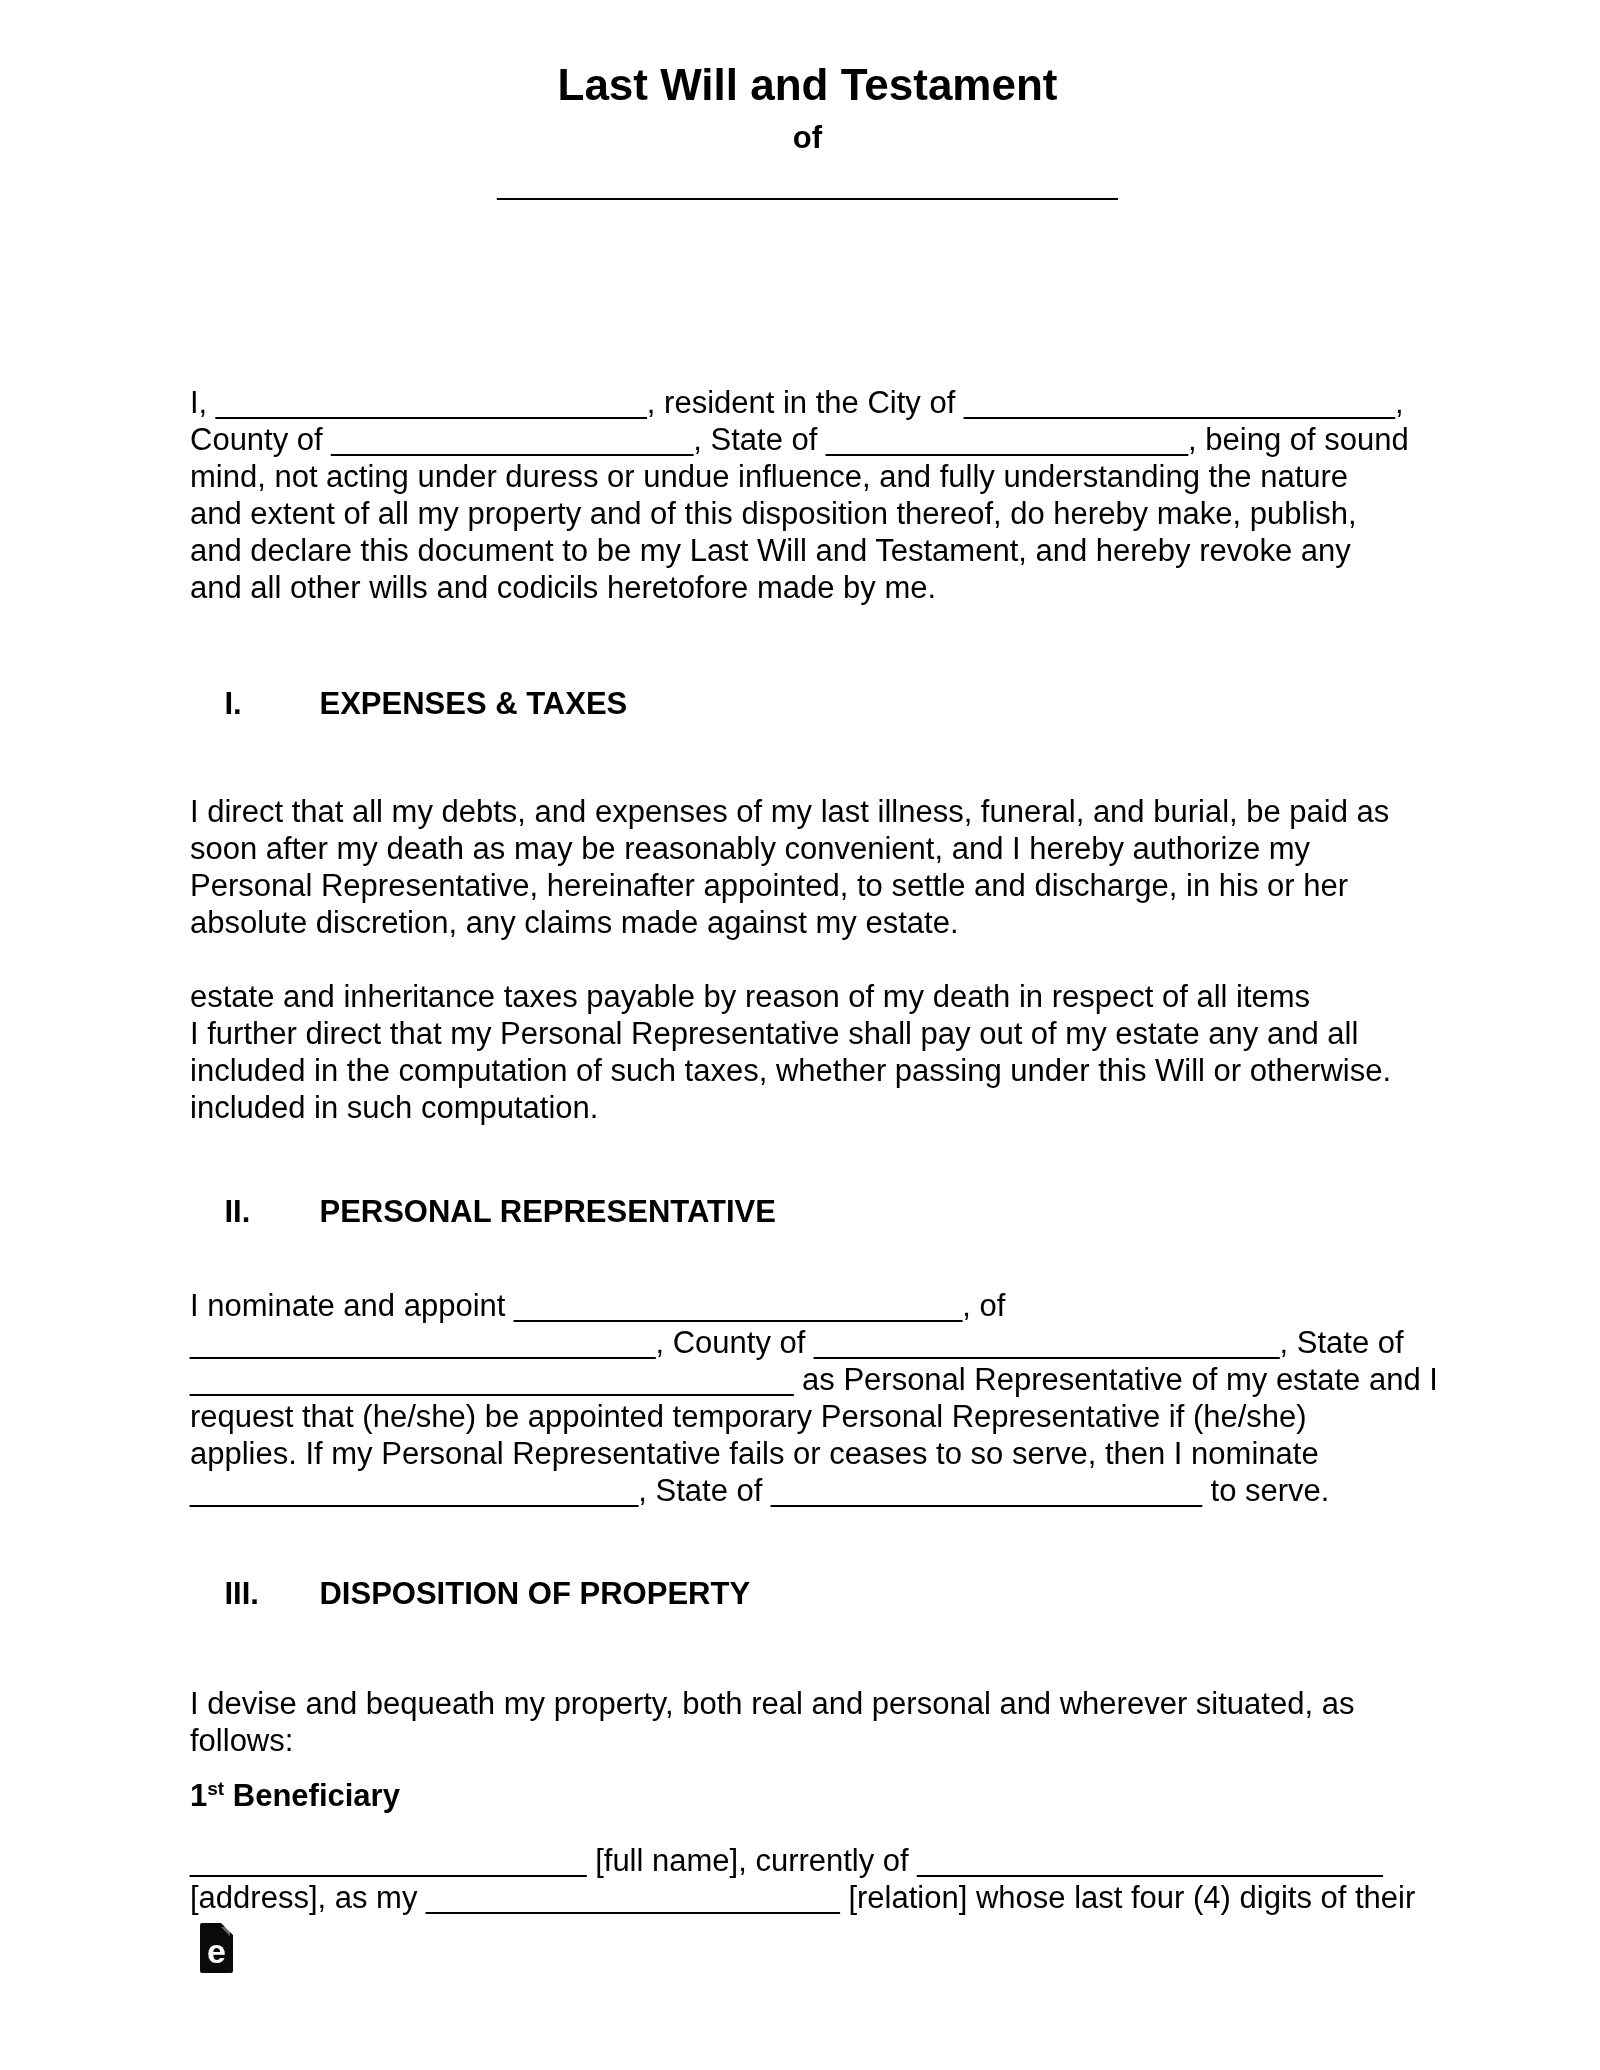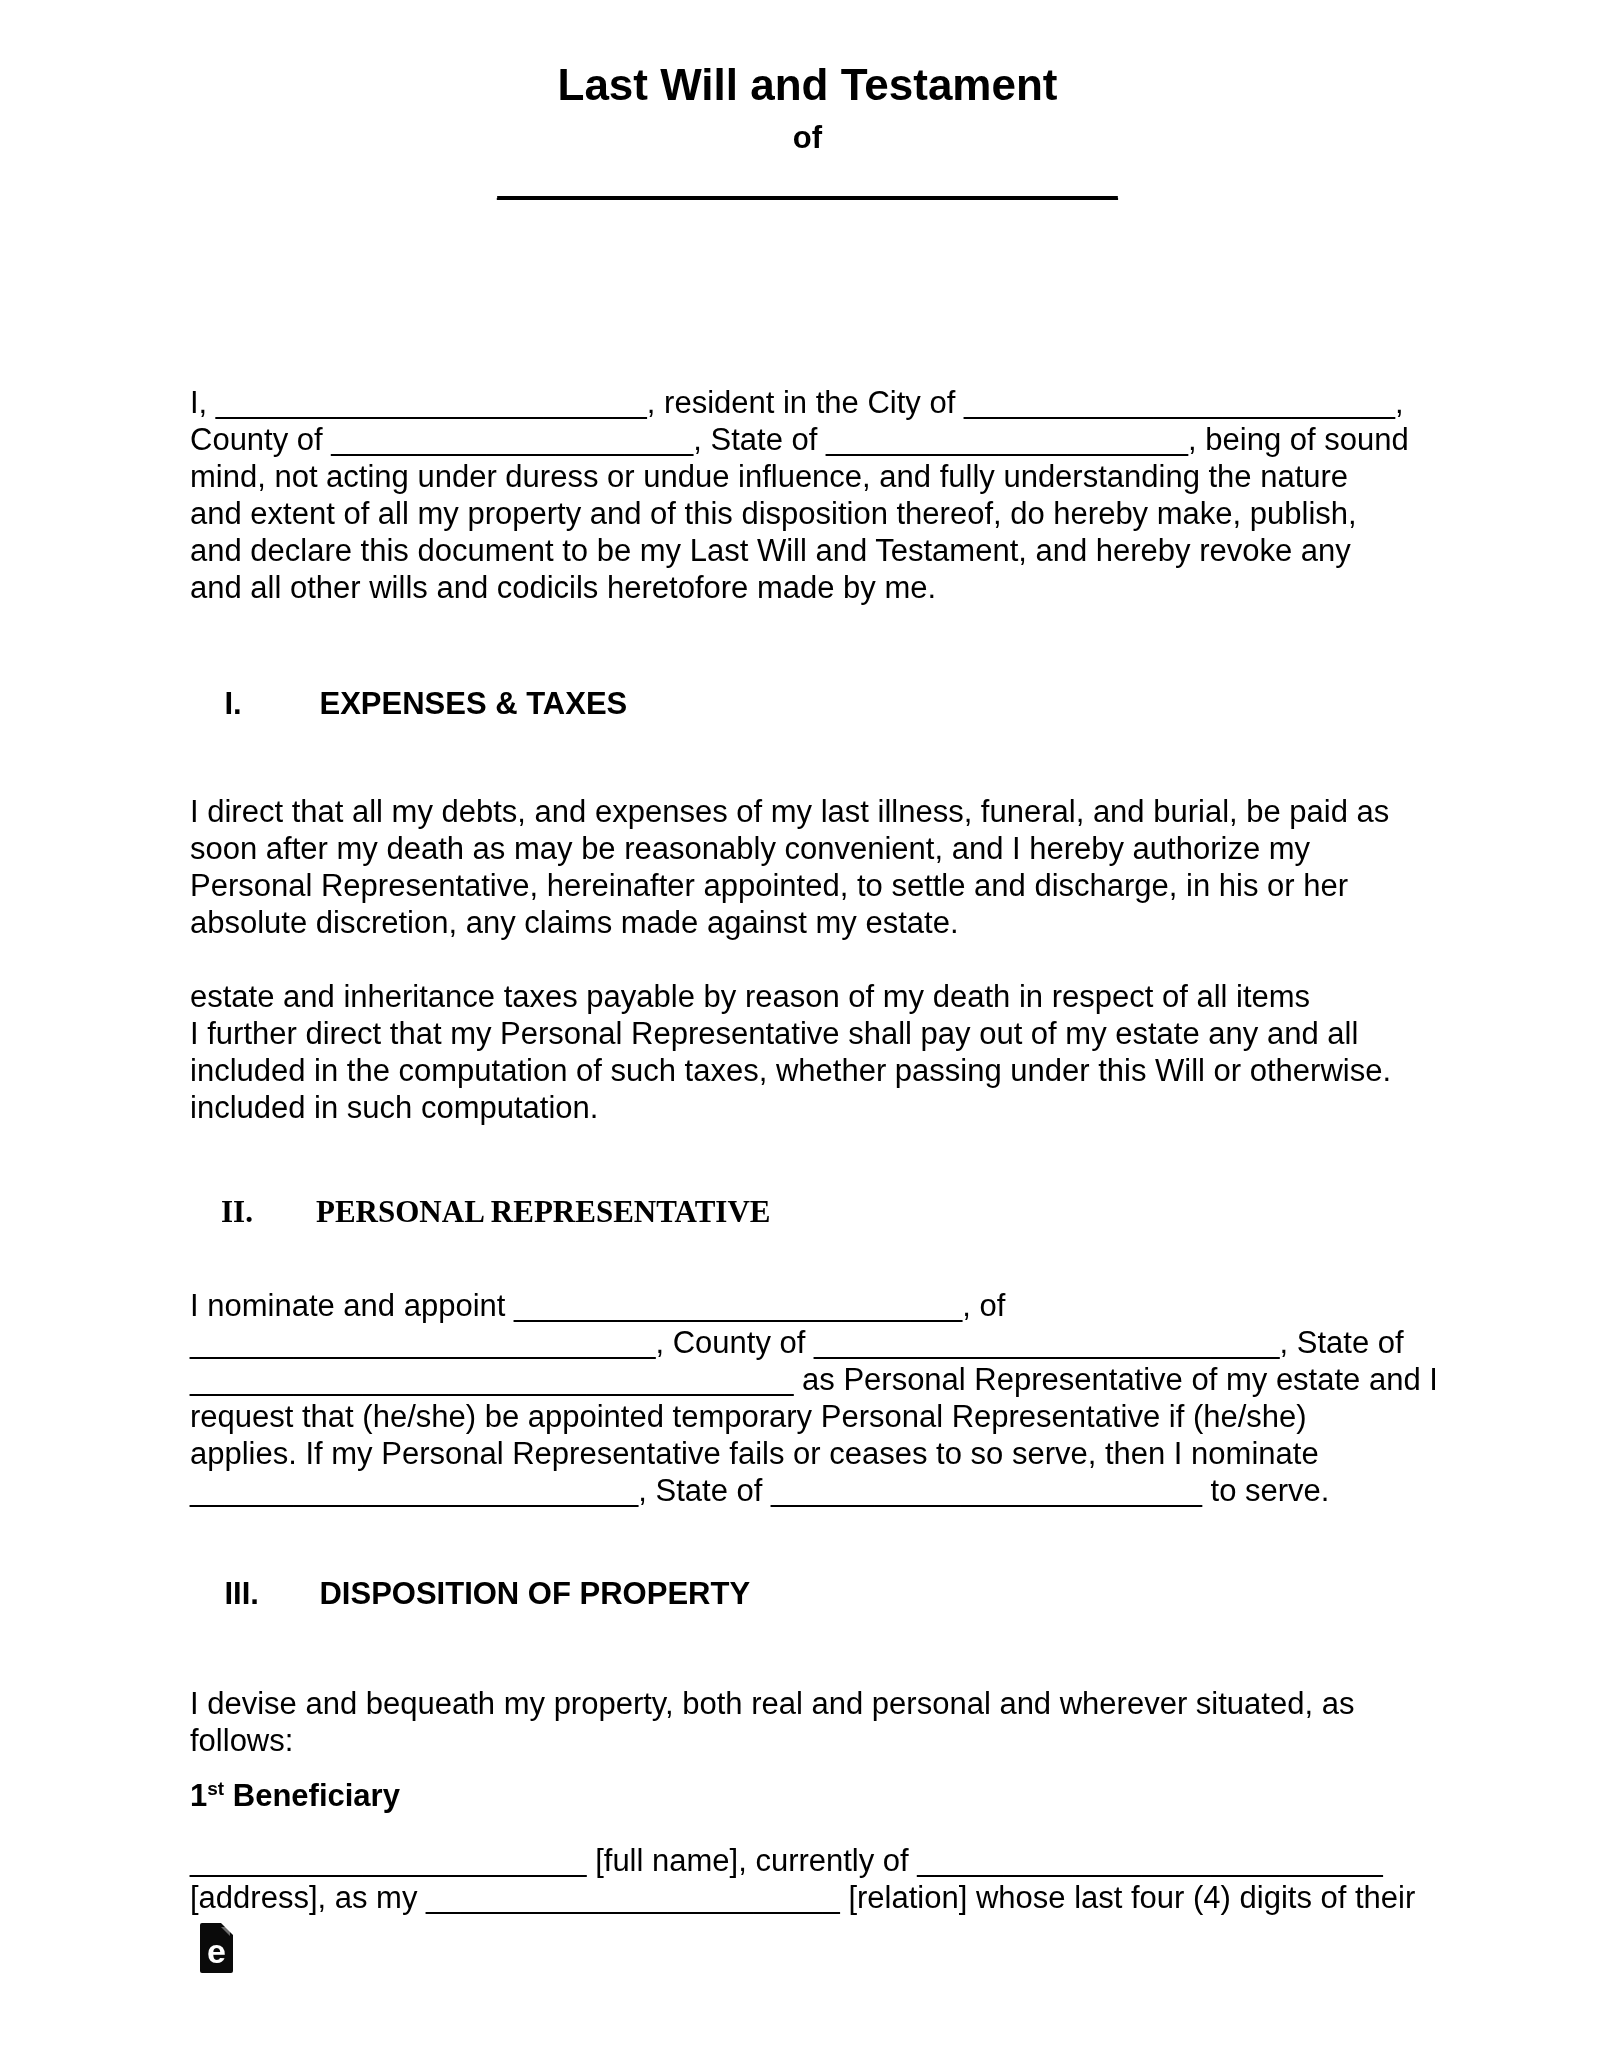--- a/index.html
+++ b/index.html
@@ -13,7 +13,7 @@
   .content{position:absolute;left:190px;top:0;width:1235px;}
   .doc-title{margin-top:60px;text-align:center;font-size:44px;font-weight:bold;line-height:50px;}
   .doc-subtitle{margin-top:9px;text-align:center;font-size:31px;font-weight:bold;line-height:37px;}
-  .name-blank{margin-top:9px;text-align:center;font-size:31px;line-height:37px;white-space:pre;text-decoration:underline;}
+  .name-blank{margin-top:9px;text-align:center;font-size:31px;line-height:37px;white-space:pre;}
   .para{font-size:31px;line-height:37px;}
   .line{white-space:pre;}
   .heading{font-size:31px;line-height:37px;font-weight:bold;white-space:pre;}

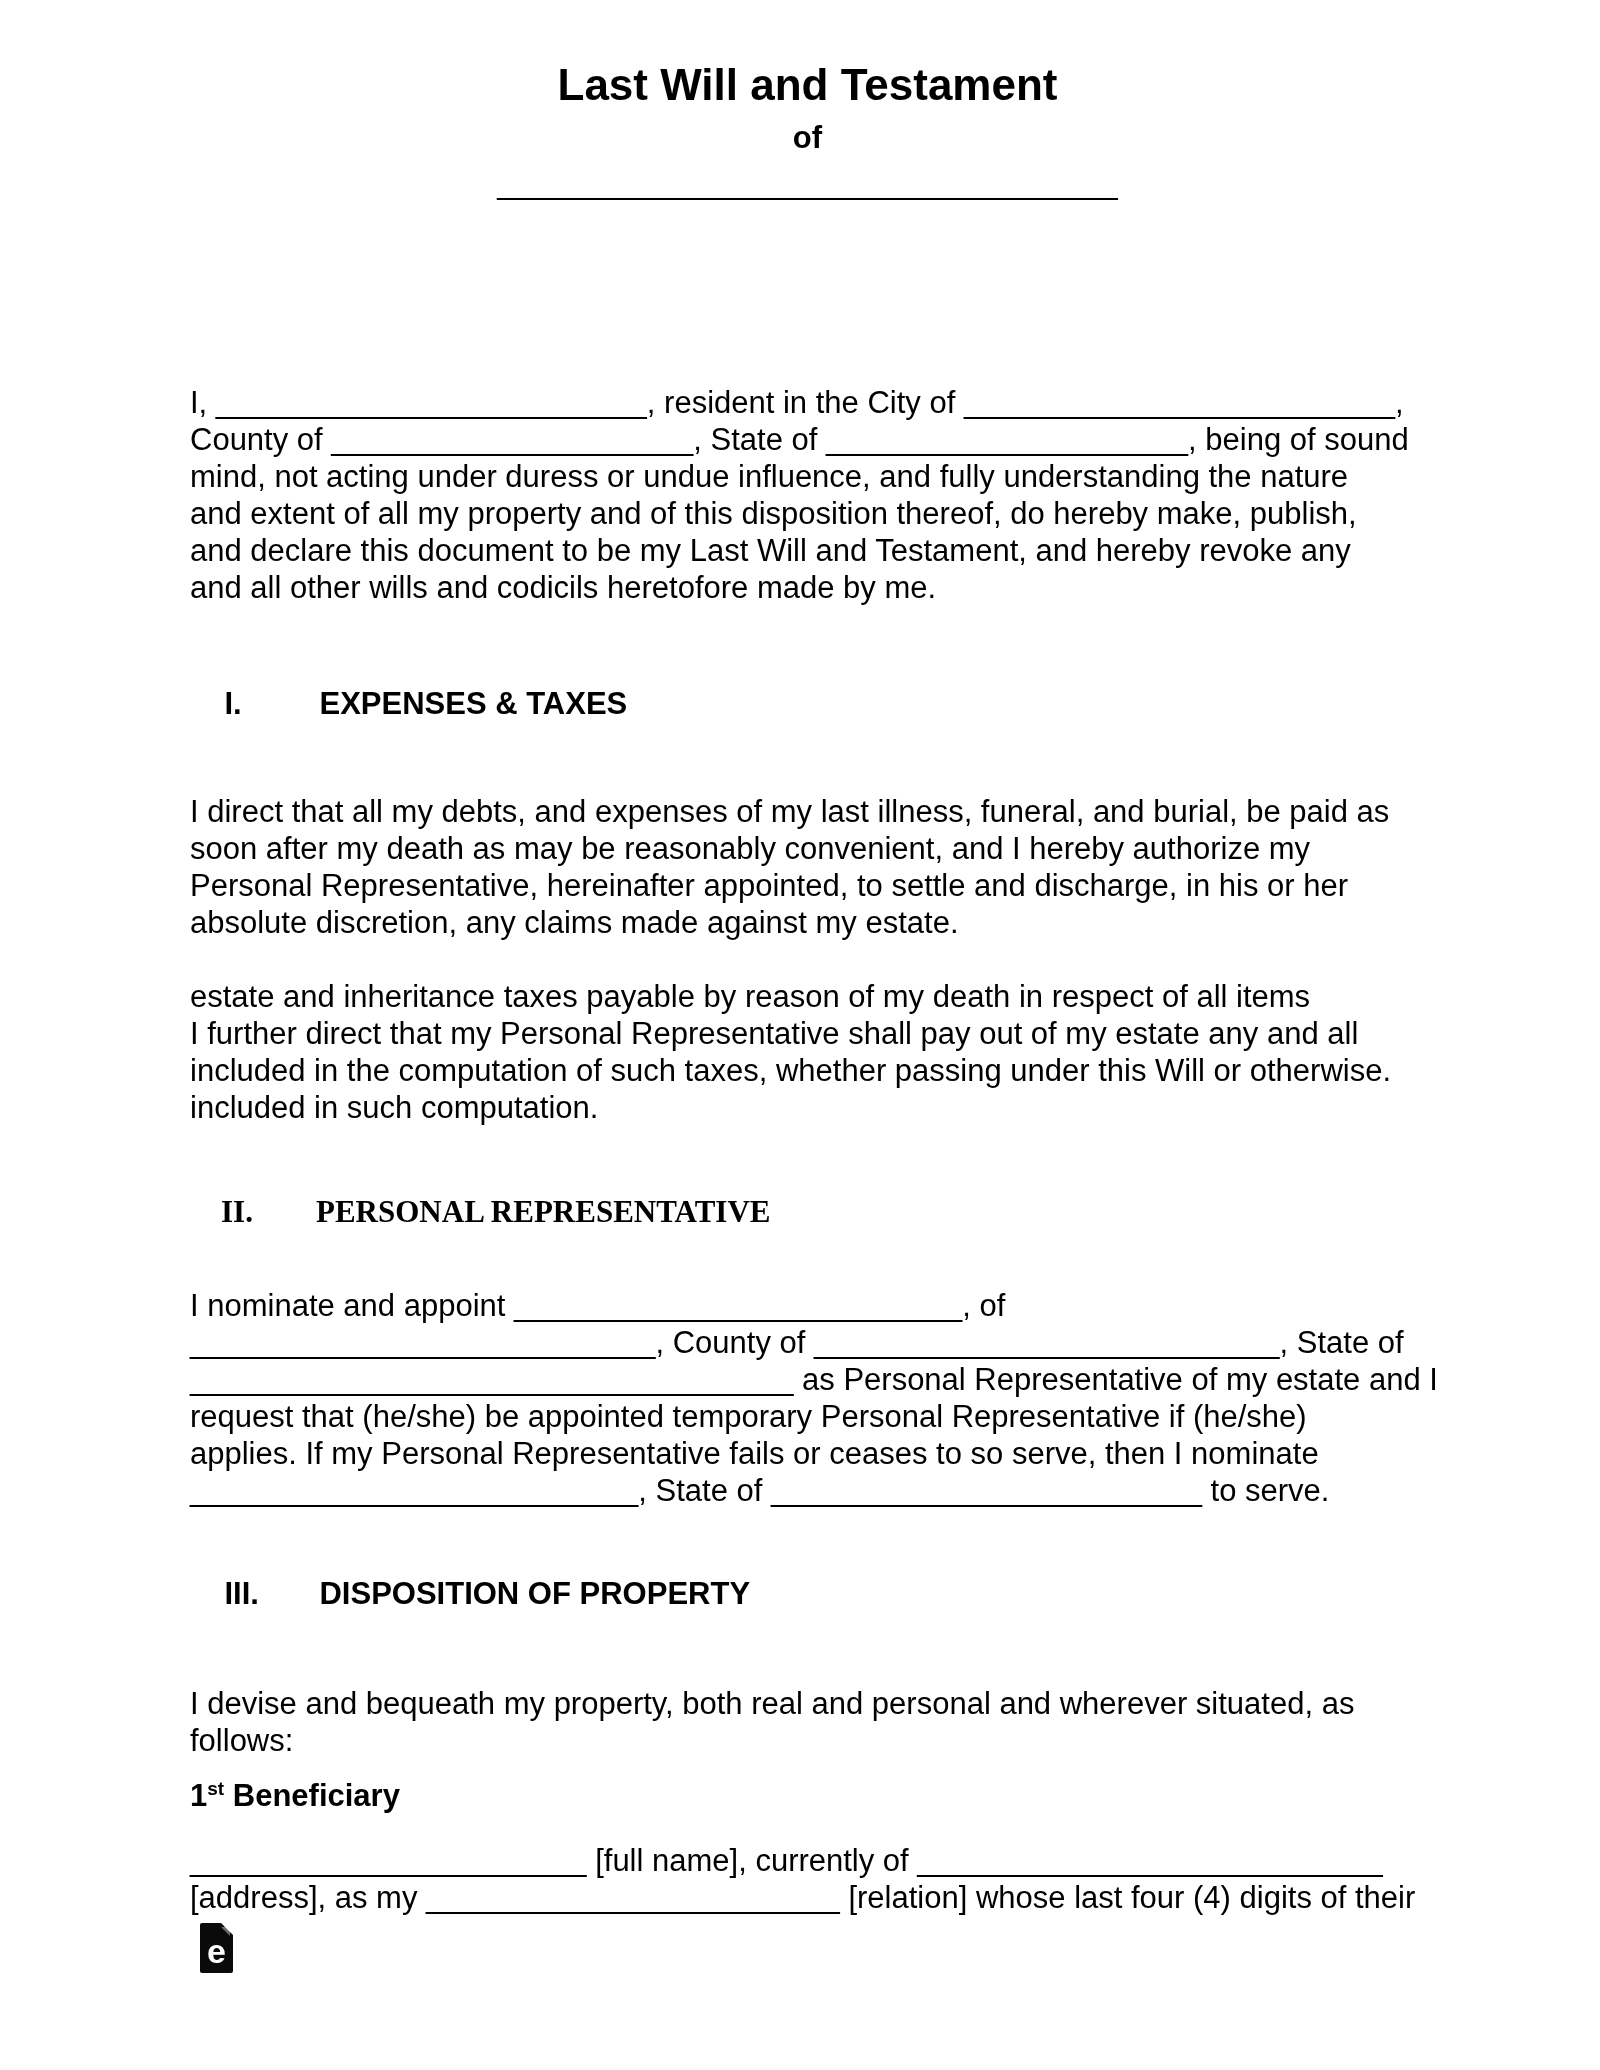--- a/index.html
+++ b/index.html
@@ -22,7 +22,7 @@
   .h-exp{margin-top:42px;}
   .p-exp1{margin-top:34px;}
   .p-exp2{margin-top:37px;}
-  .h-pr{margin-top:30px;font-family:Liberation Serif, serif;}
+  .h-pr{margin-top:30px;}
   .p-pr{margin-top:20px;}
   .h-disp{margin-top:29px;}
   .p-disp{margin-top:36px;}

